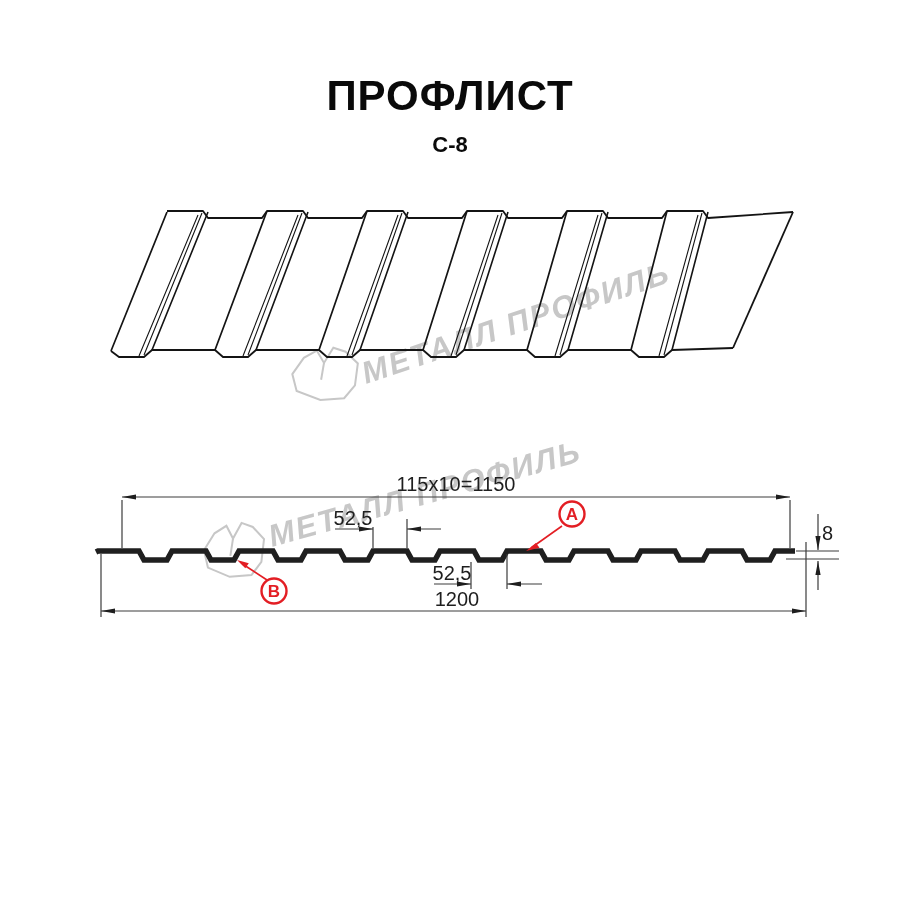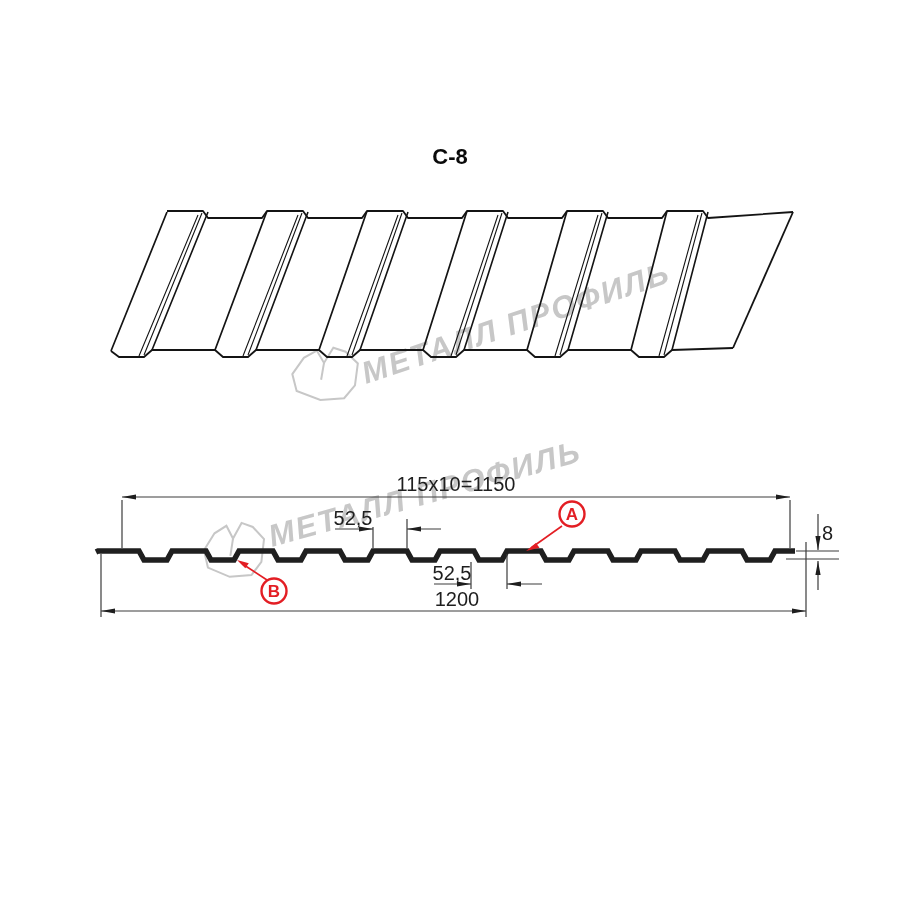--- a/index.html
+++ b/index.html
@@ -22,6 +22,7 @@
 
 <div class="canvas">
 
+  <div class="title">ПРОФЛИСТ</div>
   <div class="subtitle">С-8</div>
 
   <svg width="900" height="900" viewBox="0 0 900 900">

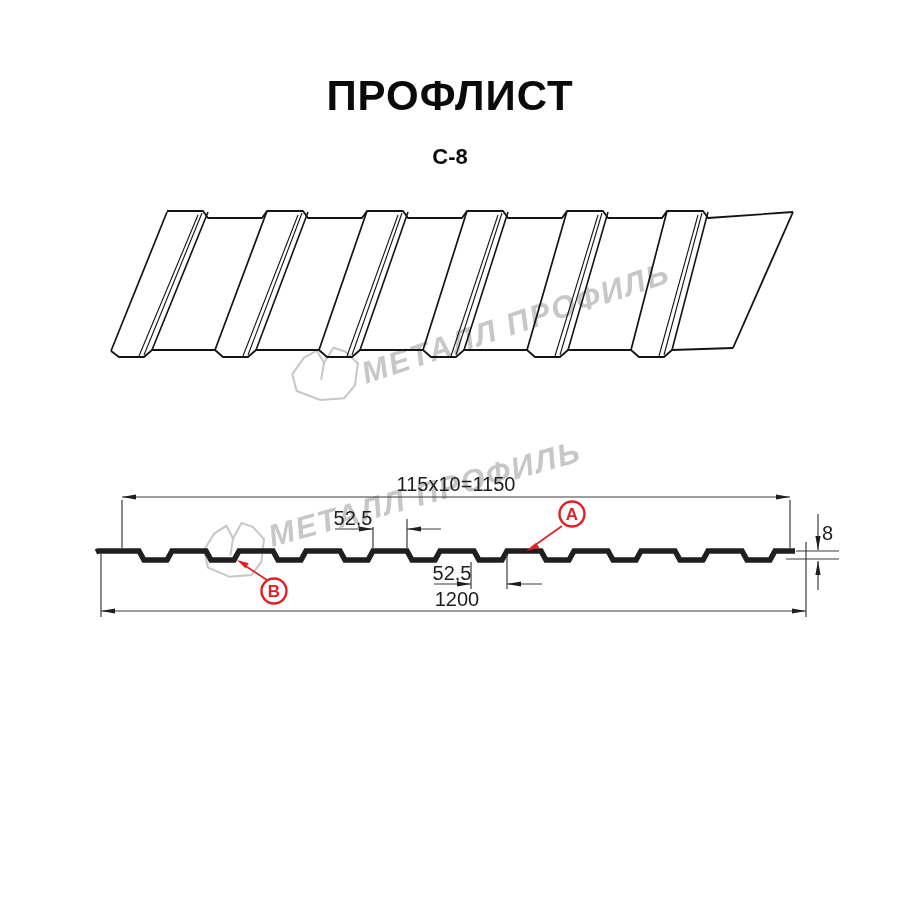--- a/index.html
+++ b/index.html
@@ -7,7 +7,7 @@
           font-family:"Liberation Sans", sans-serif;}
   .title{position:absolute;top:72px;left:0;width:900px;text-align:center;
          font-size:42px;font-weight:bold;letter-spacing:1px;color:#0a0a0a;}
-  .subtitle{position:absolute;top:144px;left:0;width:900px;text-align:center;
+  .subtitle{position:absolute;top:132px;left:0;width:900px;text-align:center;
             font-size:22px;font-weight:600;color:#0a0a0a;}
   .footer{position:absolute;top:796px;left:0;width:900px;text-align:center;
           font-size:22px;font-weight:400;letter-spacing:1.2px;color:#161616;}

